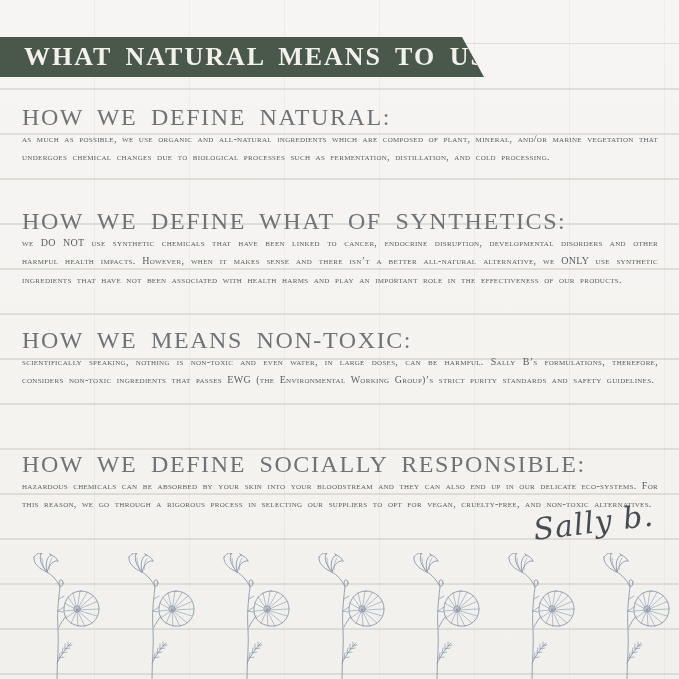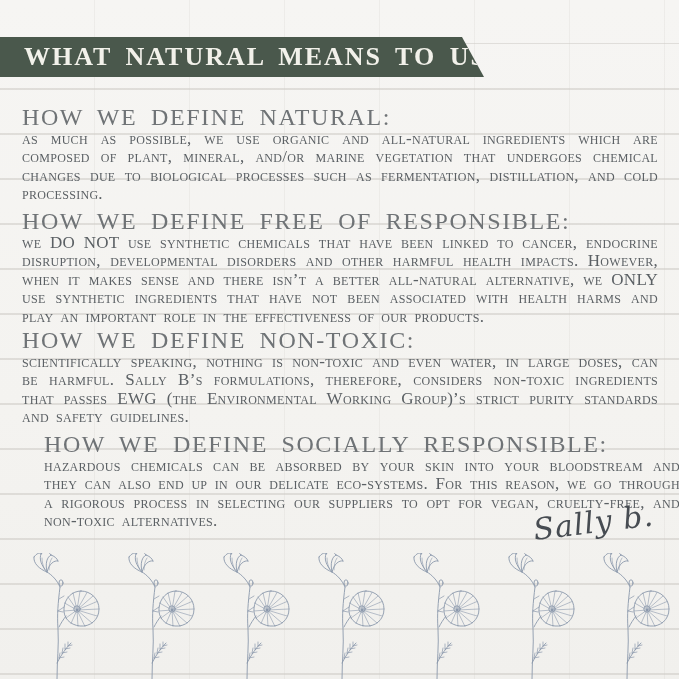--- a/index.html
+++ b/index.html
@@ -40,7 +40,7 @@
   }
   .section p{
     margin:0;
-    font-size:17px;font-weight:400;
+    font-size:10px;font-weight:400;
     font-variant-caps:small-caps;
     color:#5b6064;
     letter-spacing:.3px;word-spacing:2.5px;

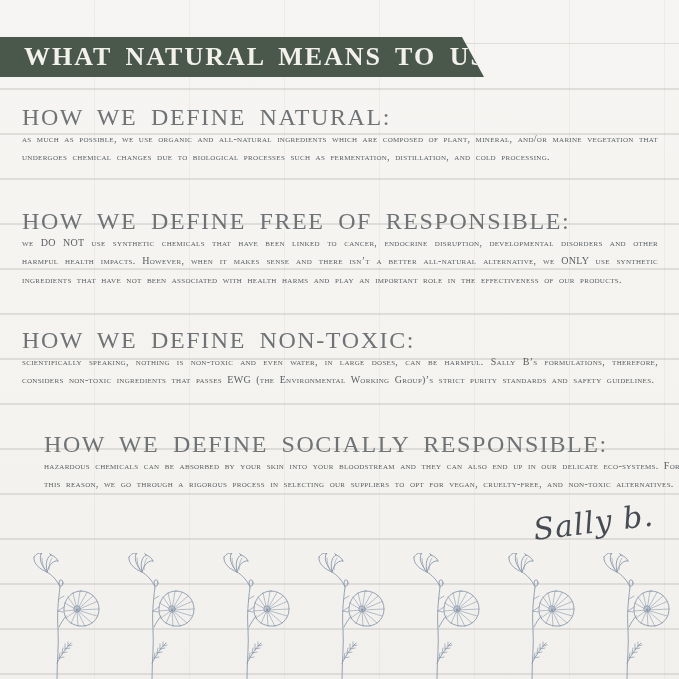--- a/index.html
+++ b/index.html
@@ -71,7 +71,7 @@
   </div>
 
   <div class="section s2">
-    <h2>HOW WE DEFINE FREE OF RESPONSIBLE:</h2>
+    <h2>HOW WE DEFINE WHAT OF SYNTHETICS:</h2>
     <p>we DO NOT use synthetic chemicals that have been linked to cancer, endocrine disruption, developmental disorders and other harmful health impacts. However, when it makes sense and there isn’t a better all-natural alternative, we ONLY use synthetic ingredients that have not been associated with health harms and play an important role in the effectiveness of our products.</p>
   </div>
 

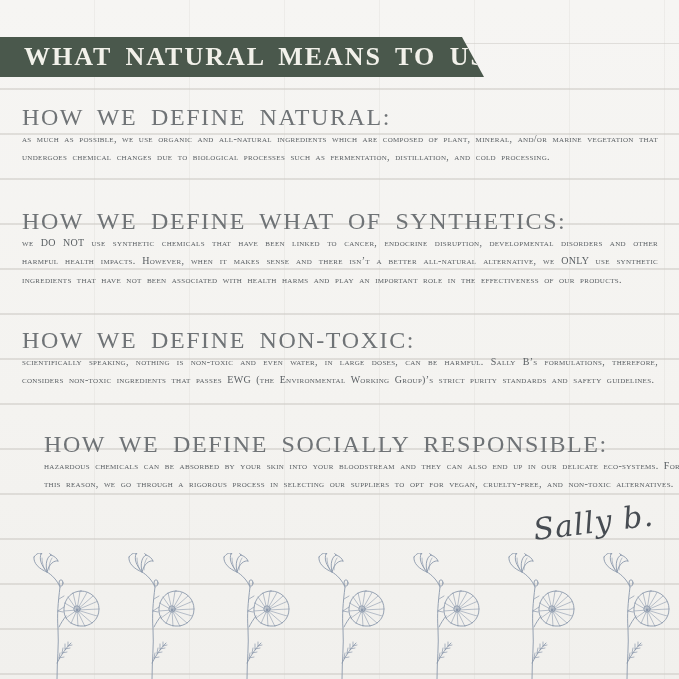--- a/index.html
+++ b/index.html
@@ -76,7 +76,7 @@
   </div>
 
   <div class="section s3">
-    <h2>HOW WE DEFINE NON-TOXIC:</h2>
+    <h2>HOW WE MEANS NON-TOXIC:</h2>
     <p>scientifically speaking, nothing is non-toxic and even water, in large doses, can be harmful. Sally B’s formulations, therefore, considers non-toxic ingredients that passes EWG (the Environmental Working Group)’s strict purity standards and safety guidelines.</p>
   </div>
 

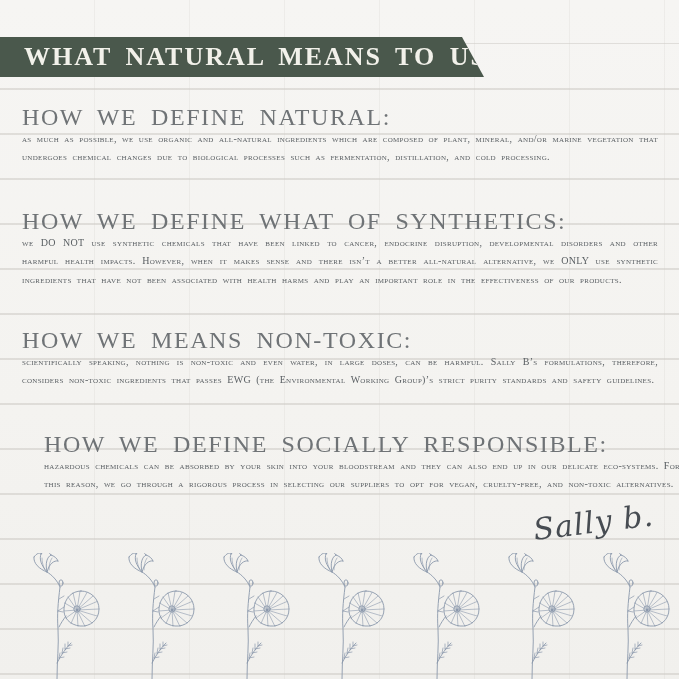--- a/index.html
+++ b/index.html
@@ -30,7 +30,7 @@
   }
   
   .section{position:absolute;left:22px;width:636px;}
-  .s1{top:107px;} .s2{top:211px;} .s3{top:330px;} .s4{top:434px;margin-left:22px;}
+  .s1{top:107px;} .s2{top:211px;} .s3{top:330px;} .s4{top:454px;}
   .section h2{
     margin:0 0 2px 0;
     font-size:24px;font-weight:400;

